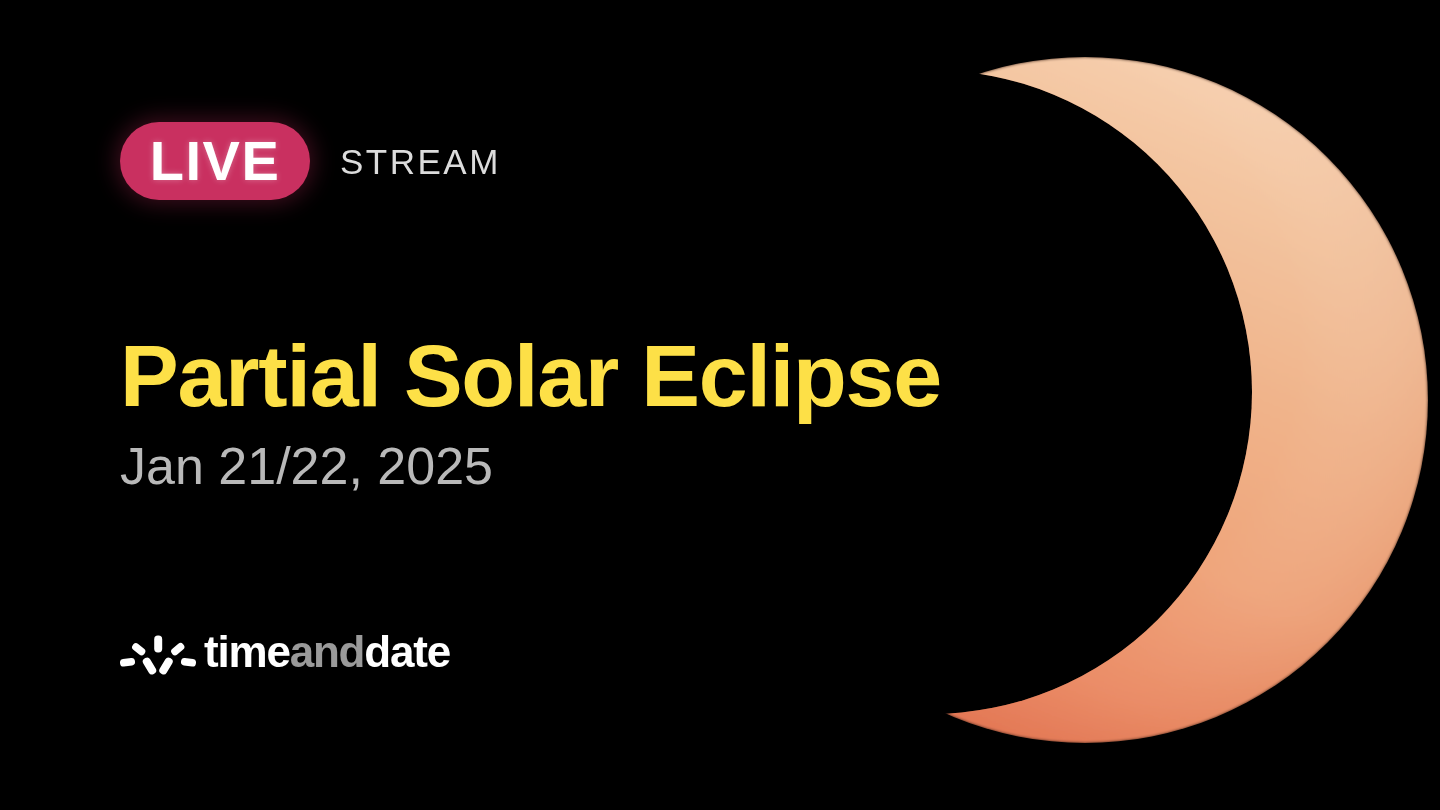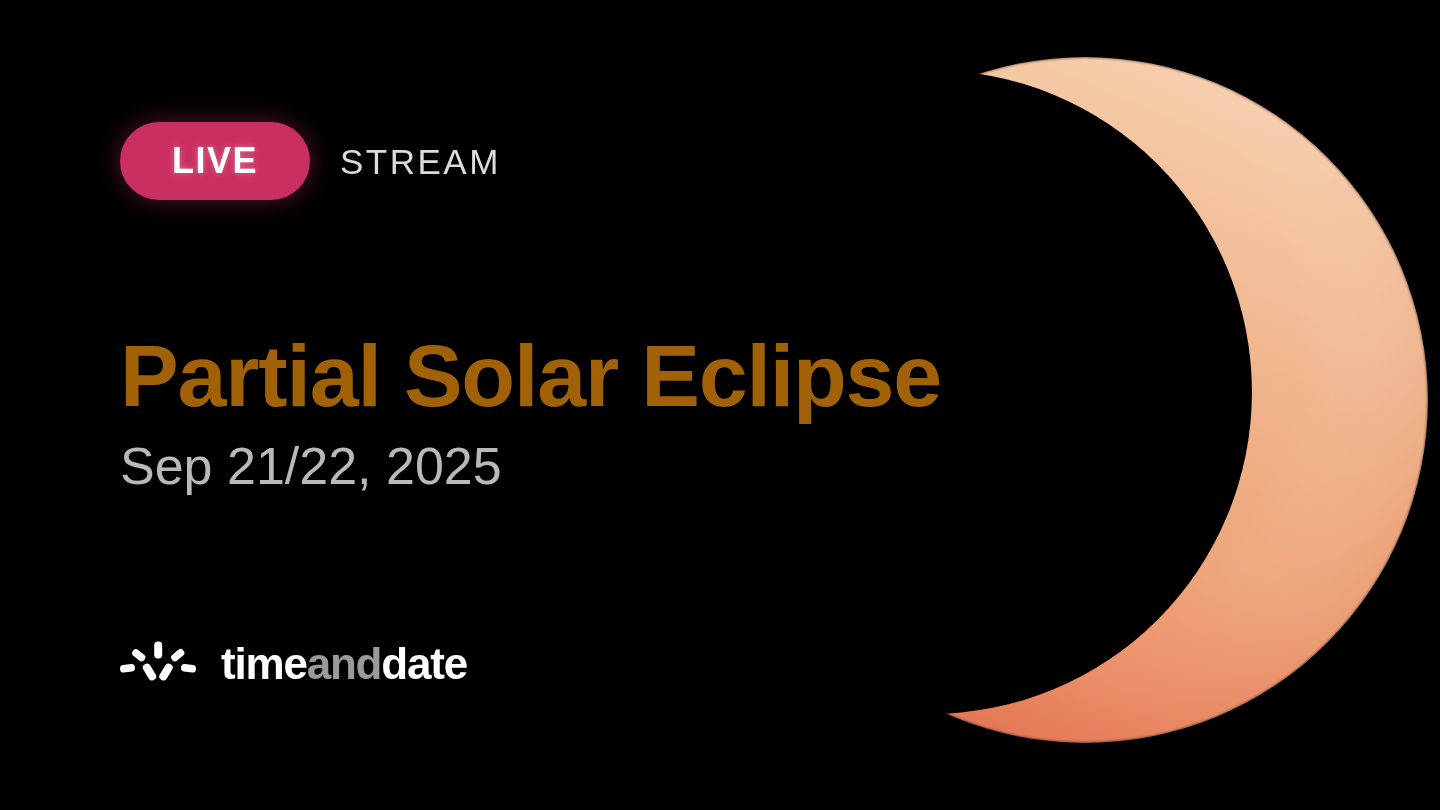--- a/index.html
+++ b/index.html
@@ -56,7 +56,7 @@
   }
   #live-badge-label {
     color: #ffffff;
-    font-size: 36px;
+    font-size: 56px;
     font-weight: bold;
     letter-spacing: 1.5px;
     line-height: 1;

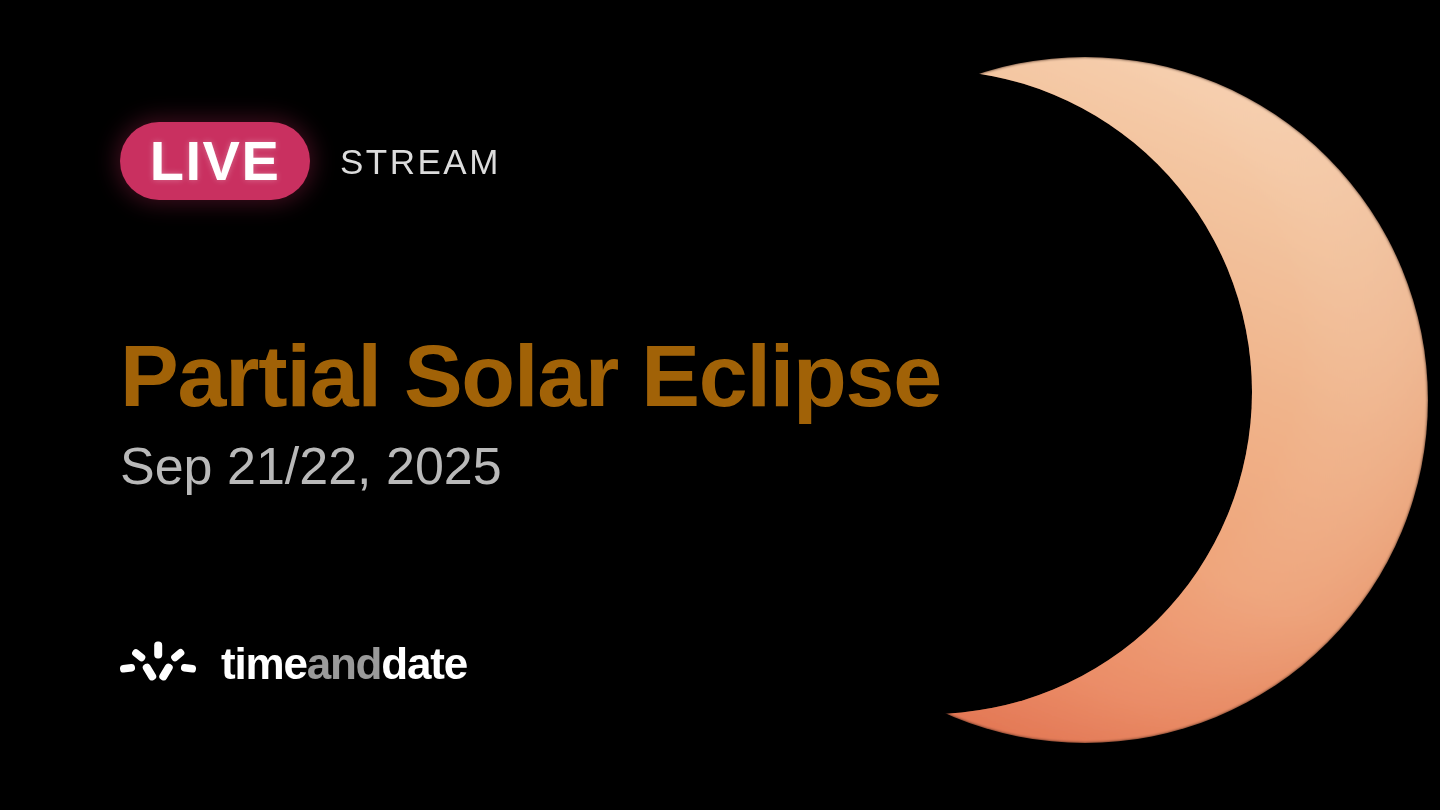--- a/index.html
+++ b/index.html
@@ -80,7 +80,7 @@
     width: 900px;
   }
   #event-title {
-    color: #a16207;
+    color: #fde047;
     font-size: 88px;
     font-weight: bold;
     line-height: 1.04;

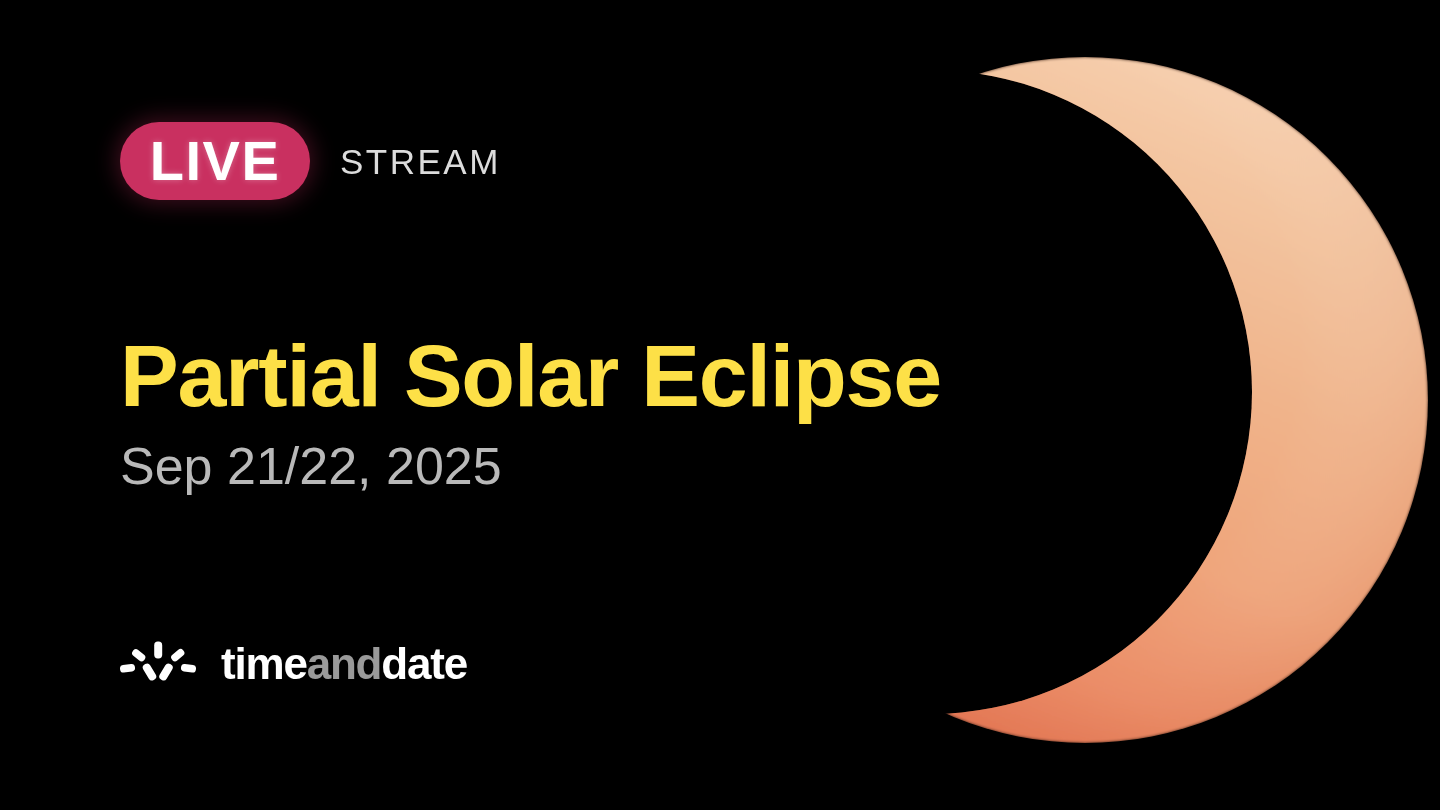--- a/index.html
+++ b/index.html
@@ -181,7 +181,7 @@
 
   <div id="headline-block">
     <h1 id="event-title">Partial Solar Eclipse</h1>
-    <p id="event-date">Sep 21/22, 2025</p>
+    <p id="event-date">Jan 21/22, 2025</p>
   </div>
 
   <div id="brand-logo">

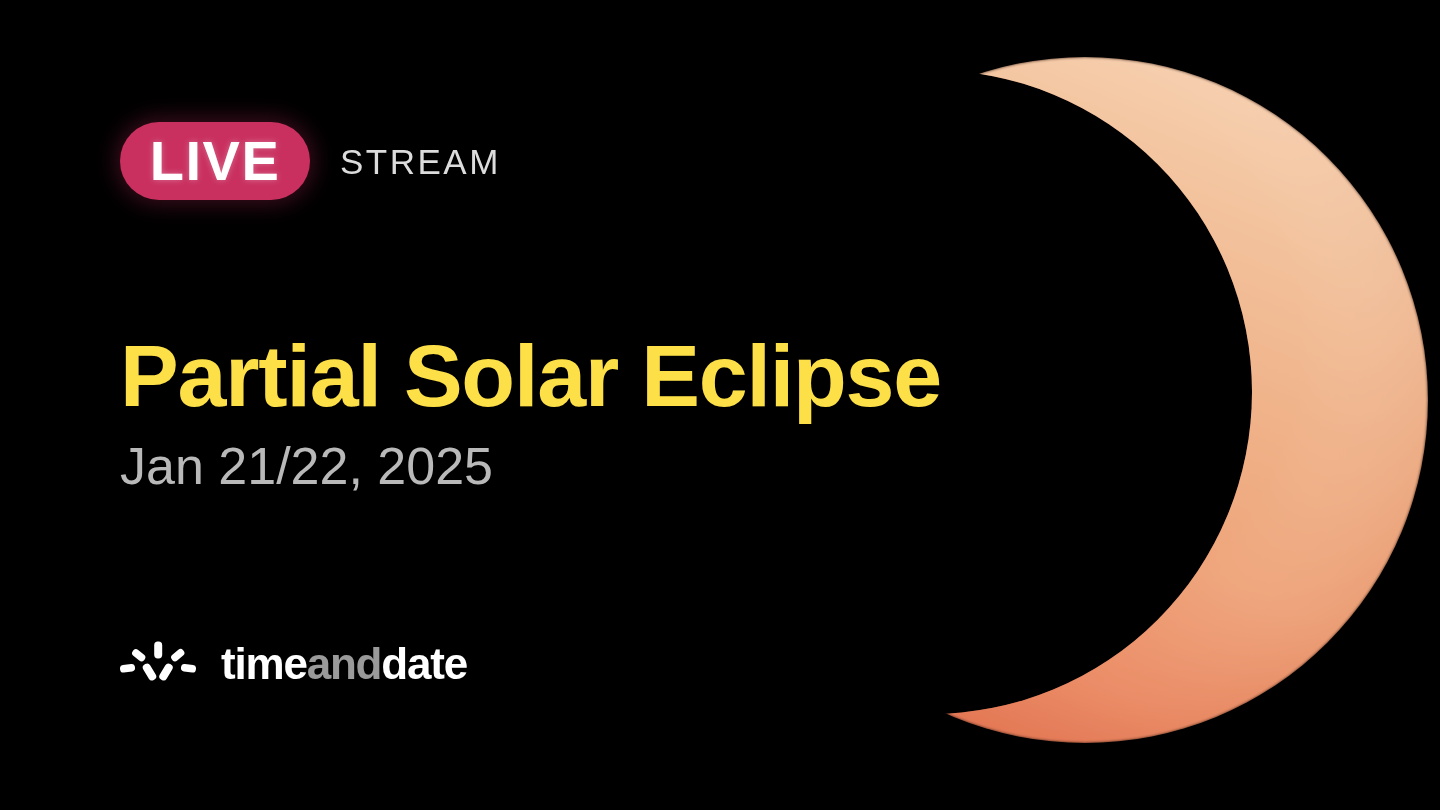--- a/index.html
+++ b/index.html
@@ -104,8 +104,8 @@
     left: 120px;
     top: 630px;
     display: flex;
-    align-items: flex-end;
-    gap: 25px;
+    align-items: flex-start;
+    gap: 8px;
     height: 56px;
   }
   #brand-mark {

